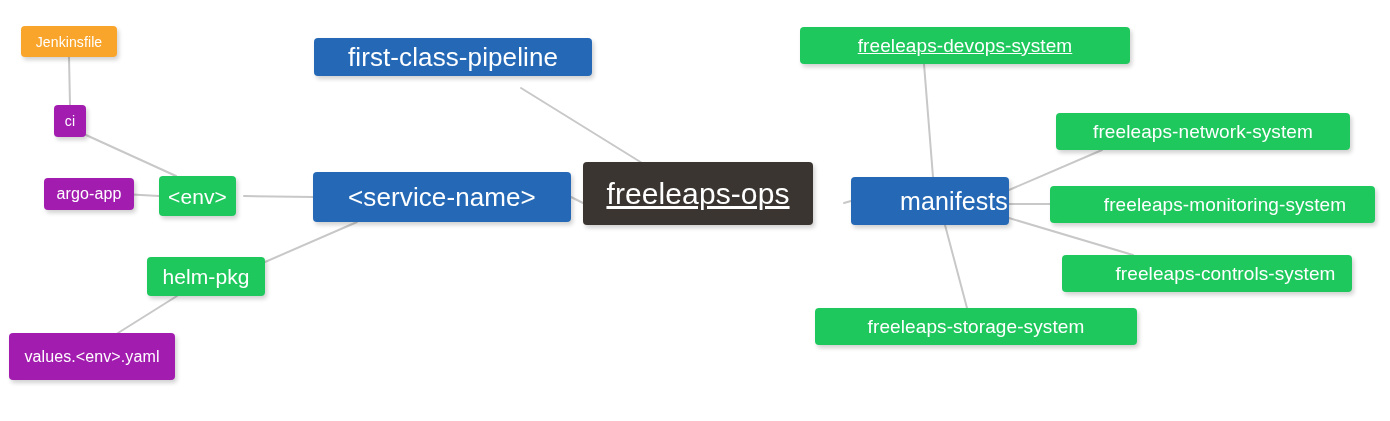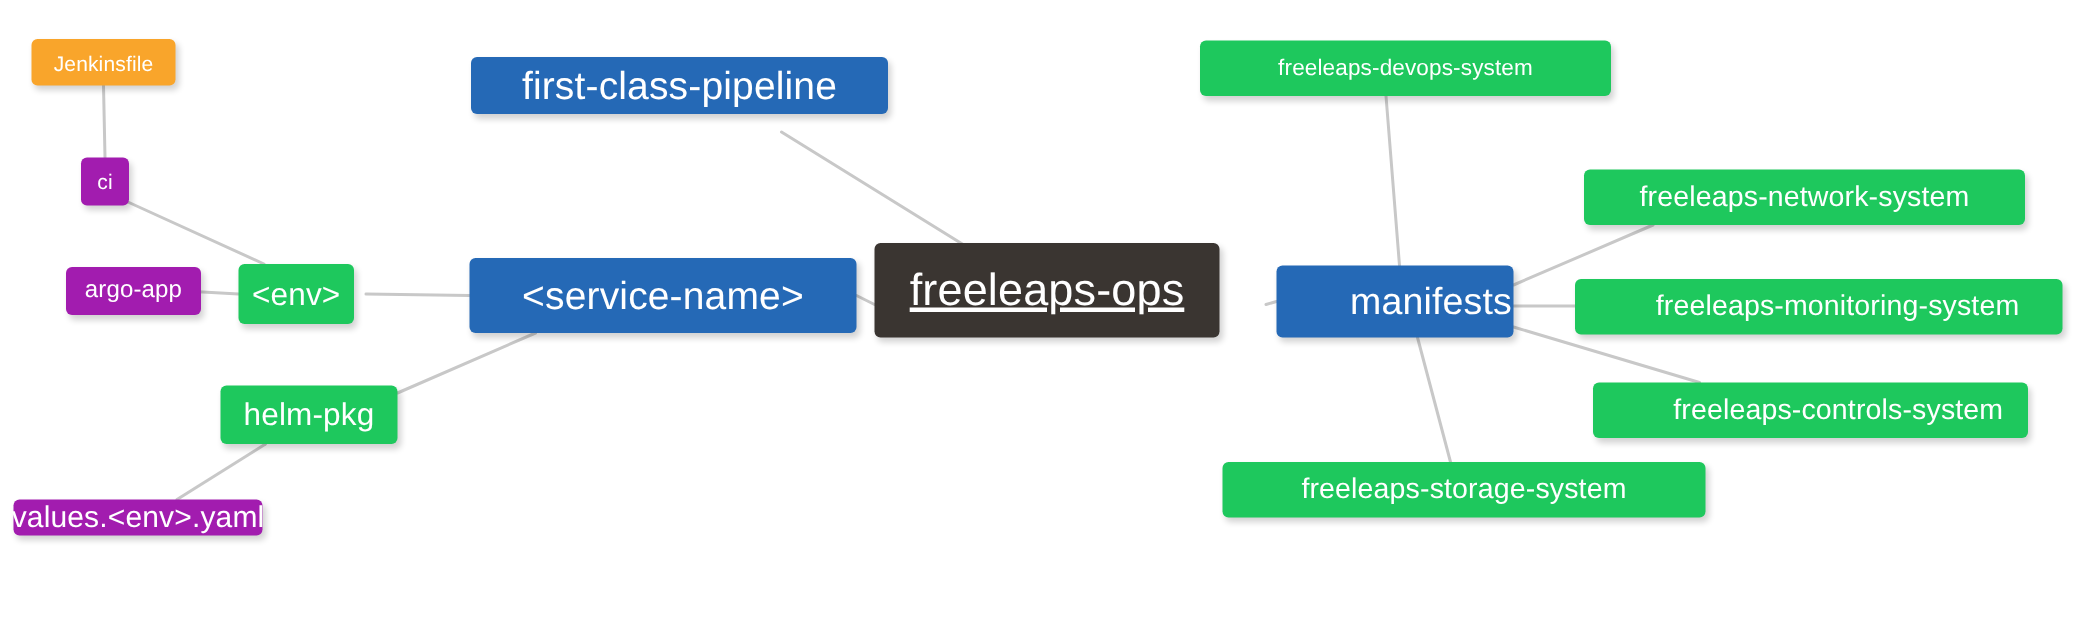--- a/index.html
+++ b/index.html
@@ -81,7 +81,7 @@
       <div class="node n-blue" style="left: 851px; top: 177px; width: 158px; height: 48px; font-size: 25px; padding-left: 48px;">
         <span>manifests</span>
       </div>
-      <div class="node n-green" style="left: 800px; top: 27px; width: 274px; height: 37px; font-size: 15px;">
+      <div class="node n-green" style="left: 800px; top: 27px; width: 330px; height: 37px; font-size: 19px; text-decoration: underline;">
         <span>freeleaps-devops-system</span>
       </div>
       <div class="node n-green" style="left: 1056px; top: 113px; width: 294px; height: 37px; font-size: 19px;">

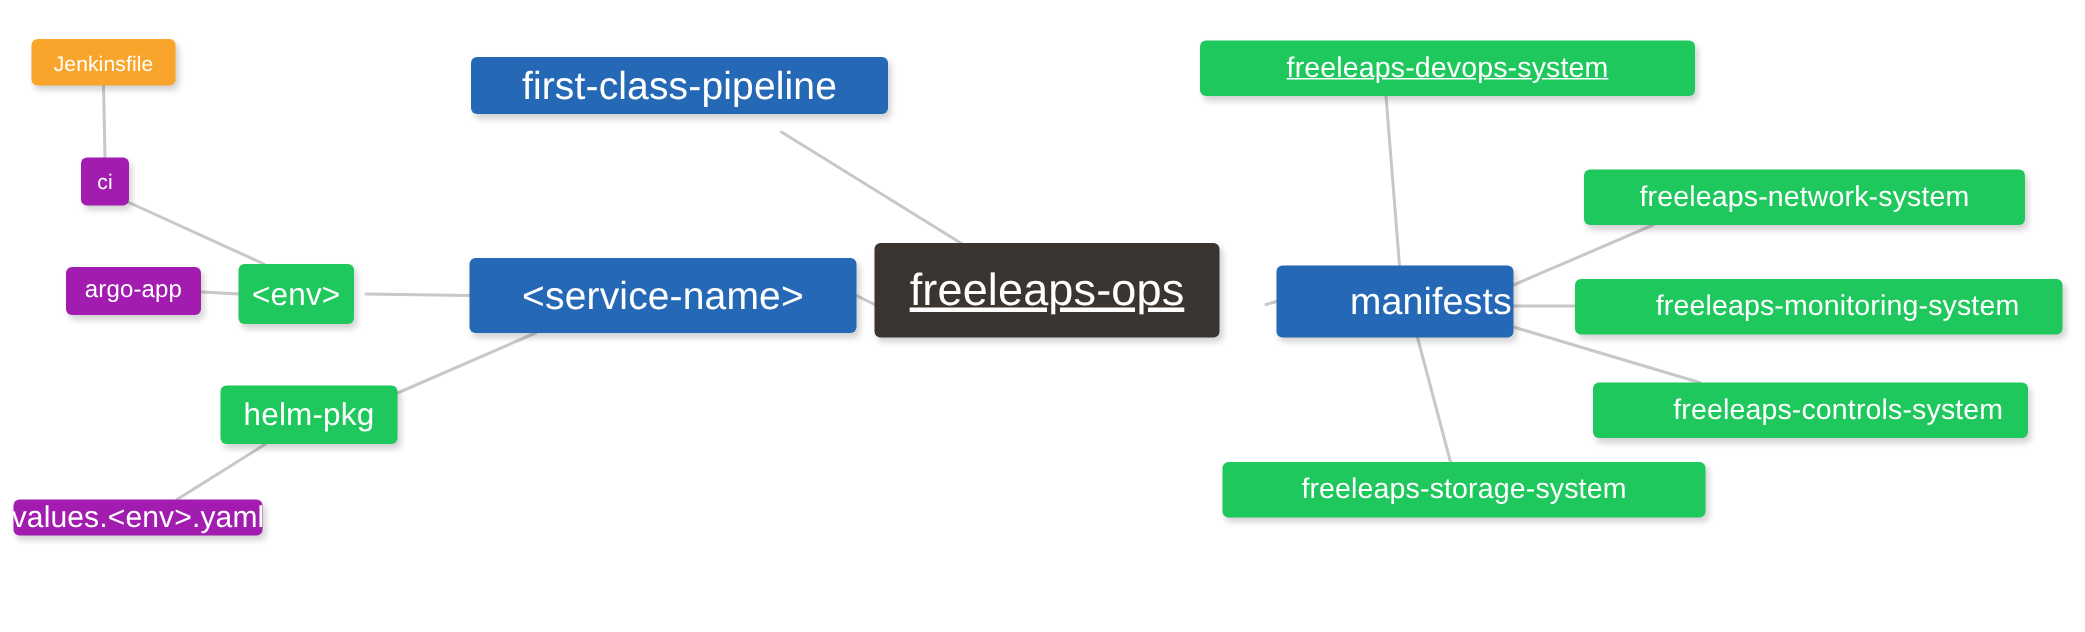--- a/index.html
+++ b/index.html
@@ -75,7 +75,7 @@
       <div class="node n-green" style="left: 147px; top: 257px; width: 118px; height: 39px; font-size: 21px;">
         <span>helm-pkg</span>
       </div>
-      <div class="node n-red" style="left: 9px; top: 333px; width: 166px; height: 24px; font-size: 20px;">
+      <div class="node n-red" style="left: 9px; top: 333px; width: 166px; height: 47px; font-size: 16px;">
         <span>values.&lt;env&gt;.yaml</span>
       </div>
       <div class="node n-blue" style="left: 851px; top: 177px; width: 158px; height: 48px; font-size: 25px; padding-left: 48px;">

